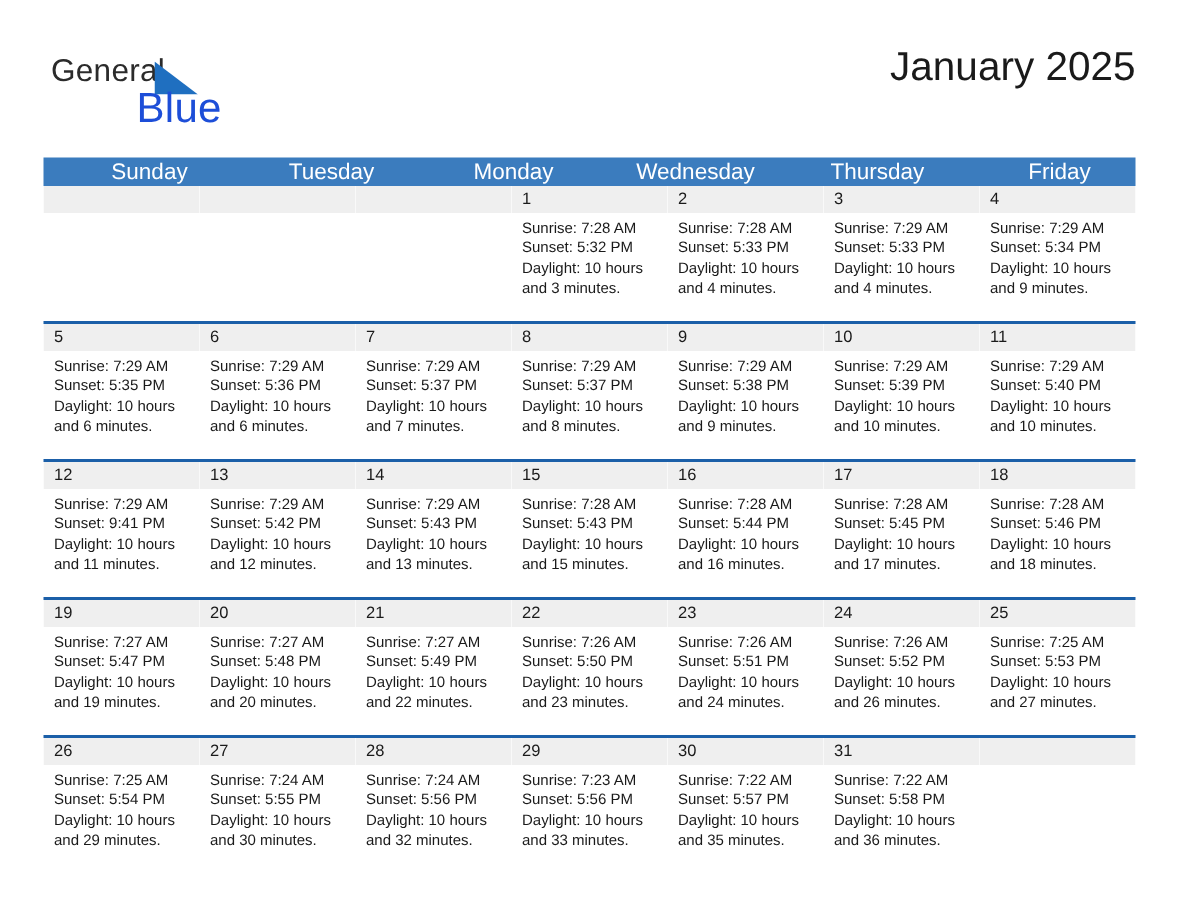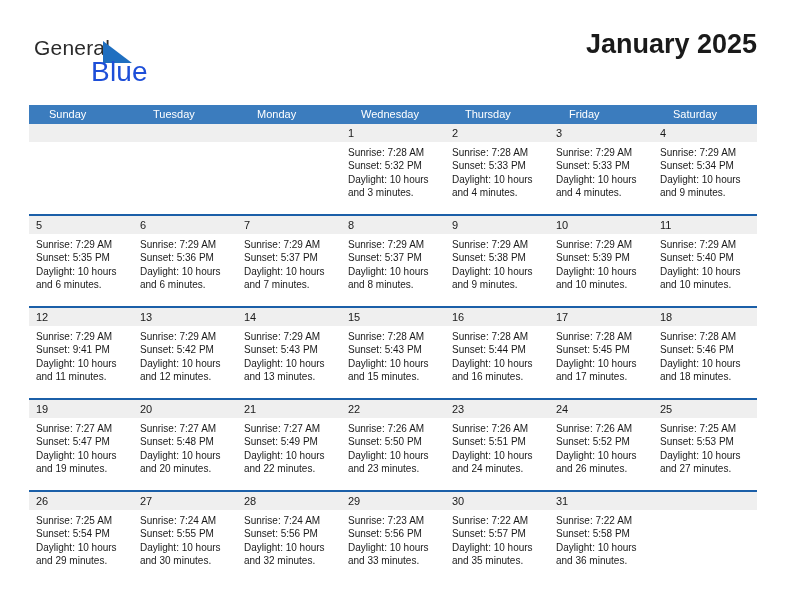--- a/index.html
+++ b/index.html
@@ -65,7 +65,6 @@
     right: 35px;
     top: 28px;
     text-align: right;
-    font-weight: bold;
   }
   .cal-title {
     font-size: 27px;

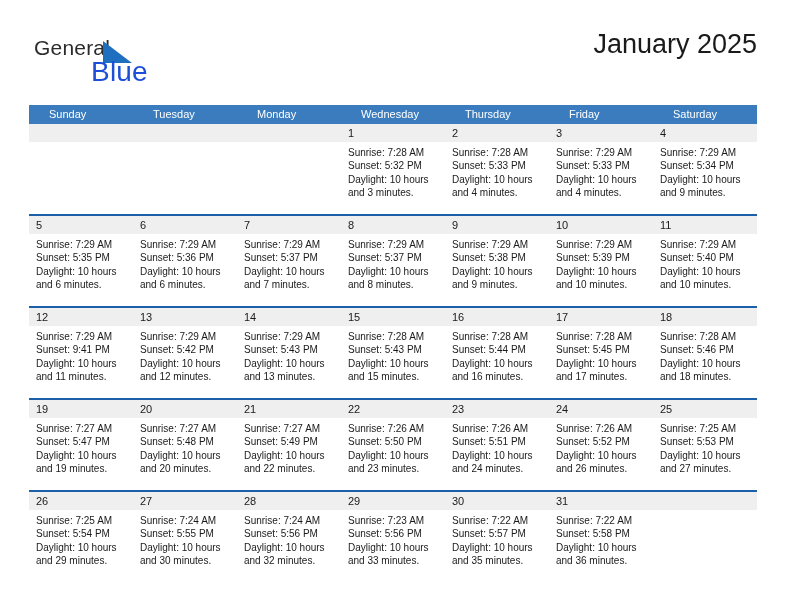--- a/index.html
+++ b/index.html
@@ -96,12 +96,13 @@
   .weekhead .dow {
     flex: 1 1 0;
     color: #ffffff;
-    font-size: 11px;
+    font-size: 15px;
     line-height: 19px;
     padding-left: 20px;
     box-sizing: border-box;
     white-space: nowrap;
     overflow: hidden;
+    text-align: center;
   }
   .week {
     display: flex;

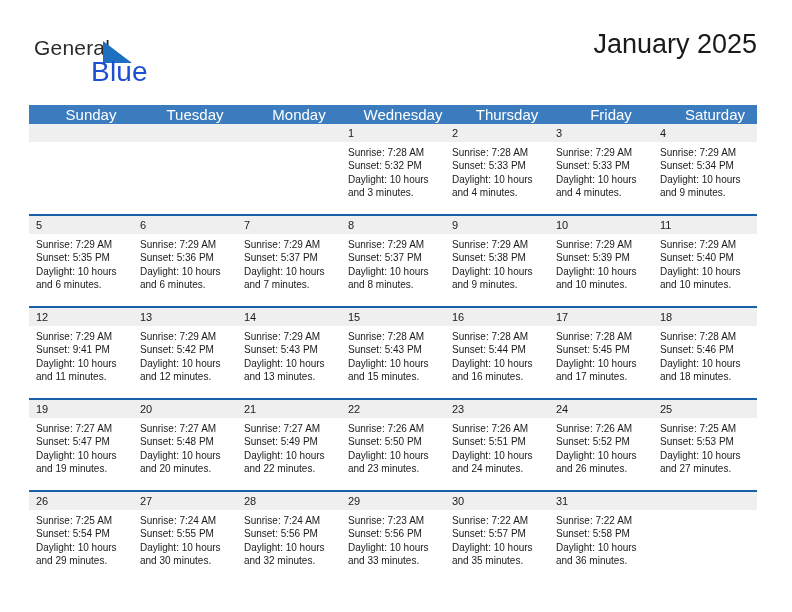--- a/index.html
+++ b/index.html
@@ -174,7 +174,6 @@
       <div class="dow">Wednesday</div>
       <div class="dow">Thursday</div>
       <div class="dow">Friday</div>
-      <div class="dow">Saturday</div>
     </div>
 
     <div id="weeks-container">

